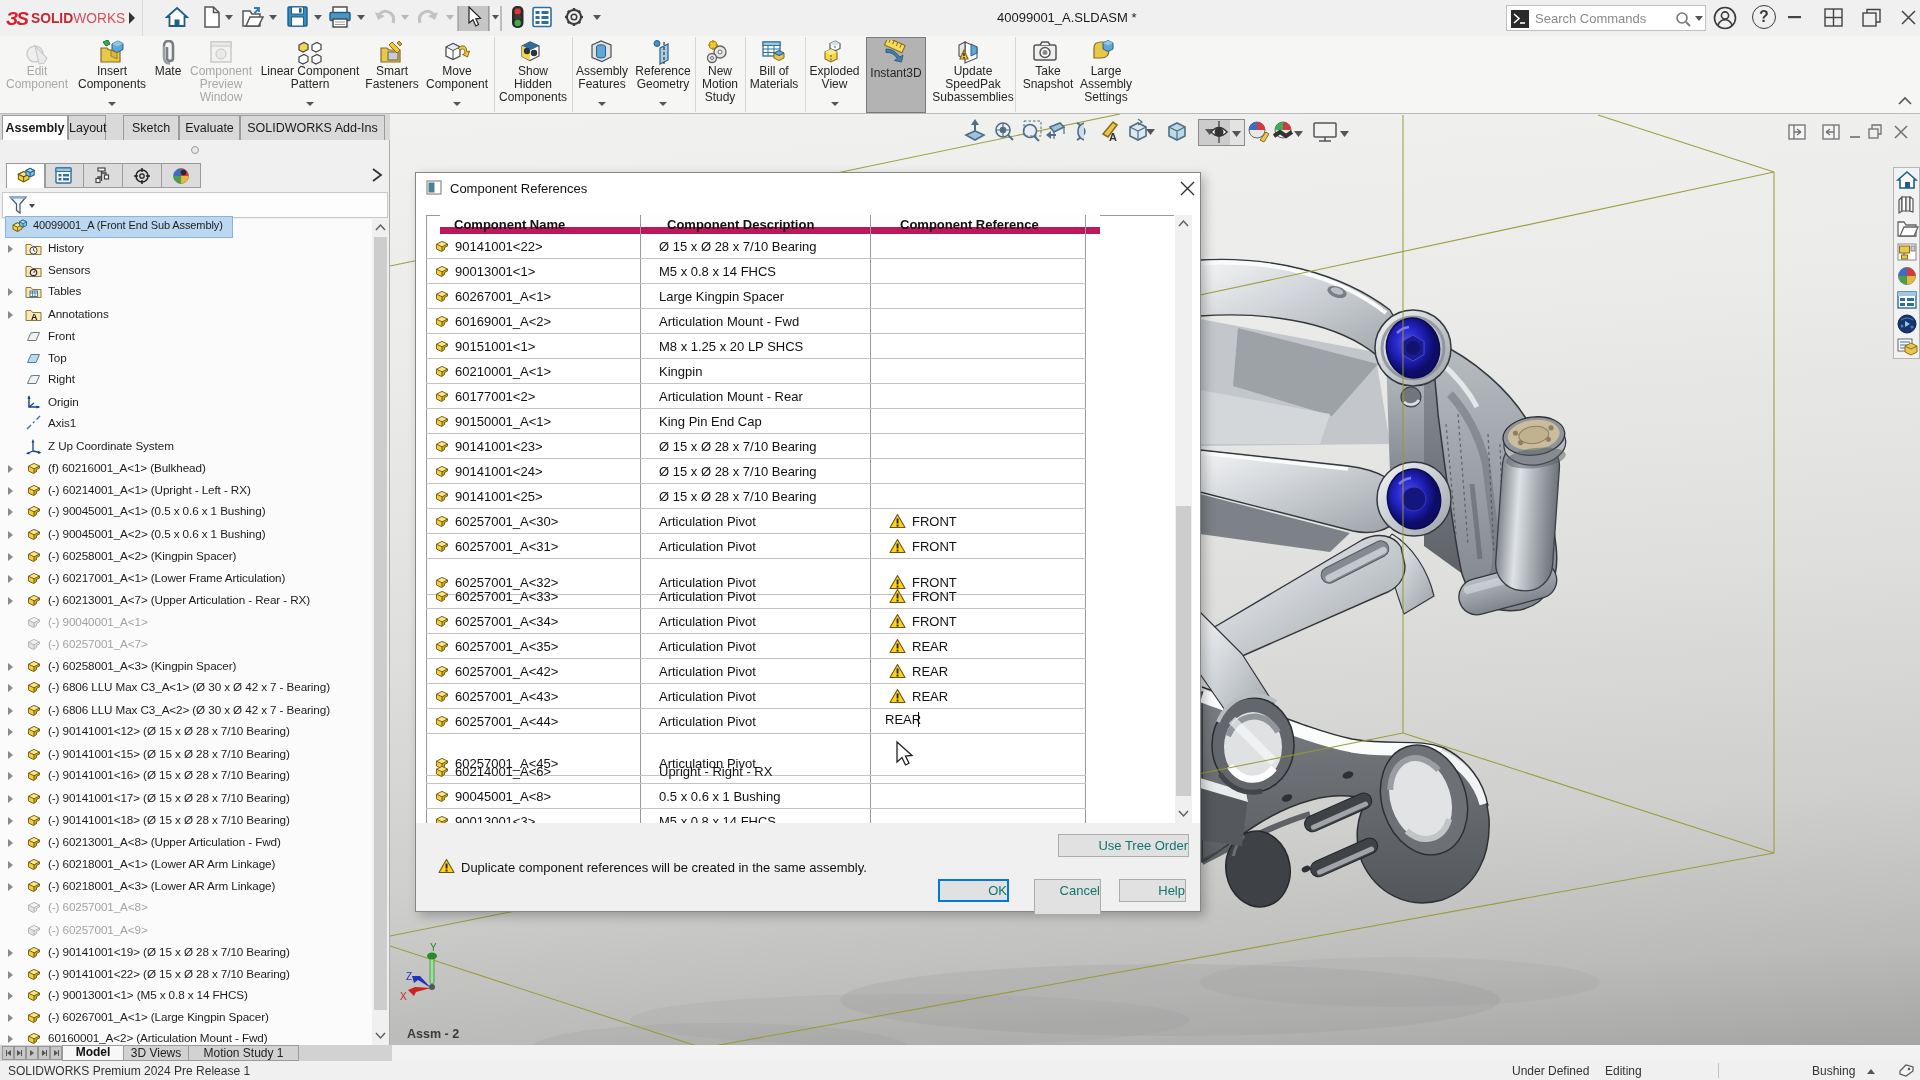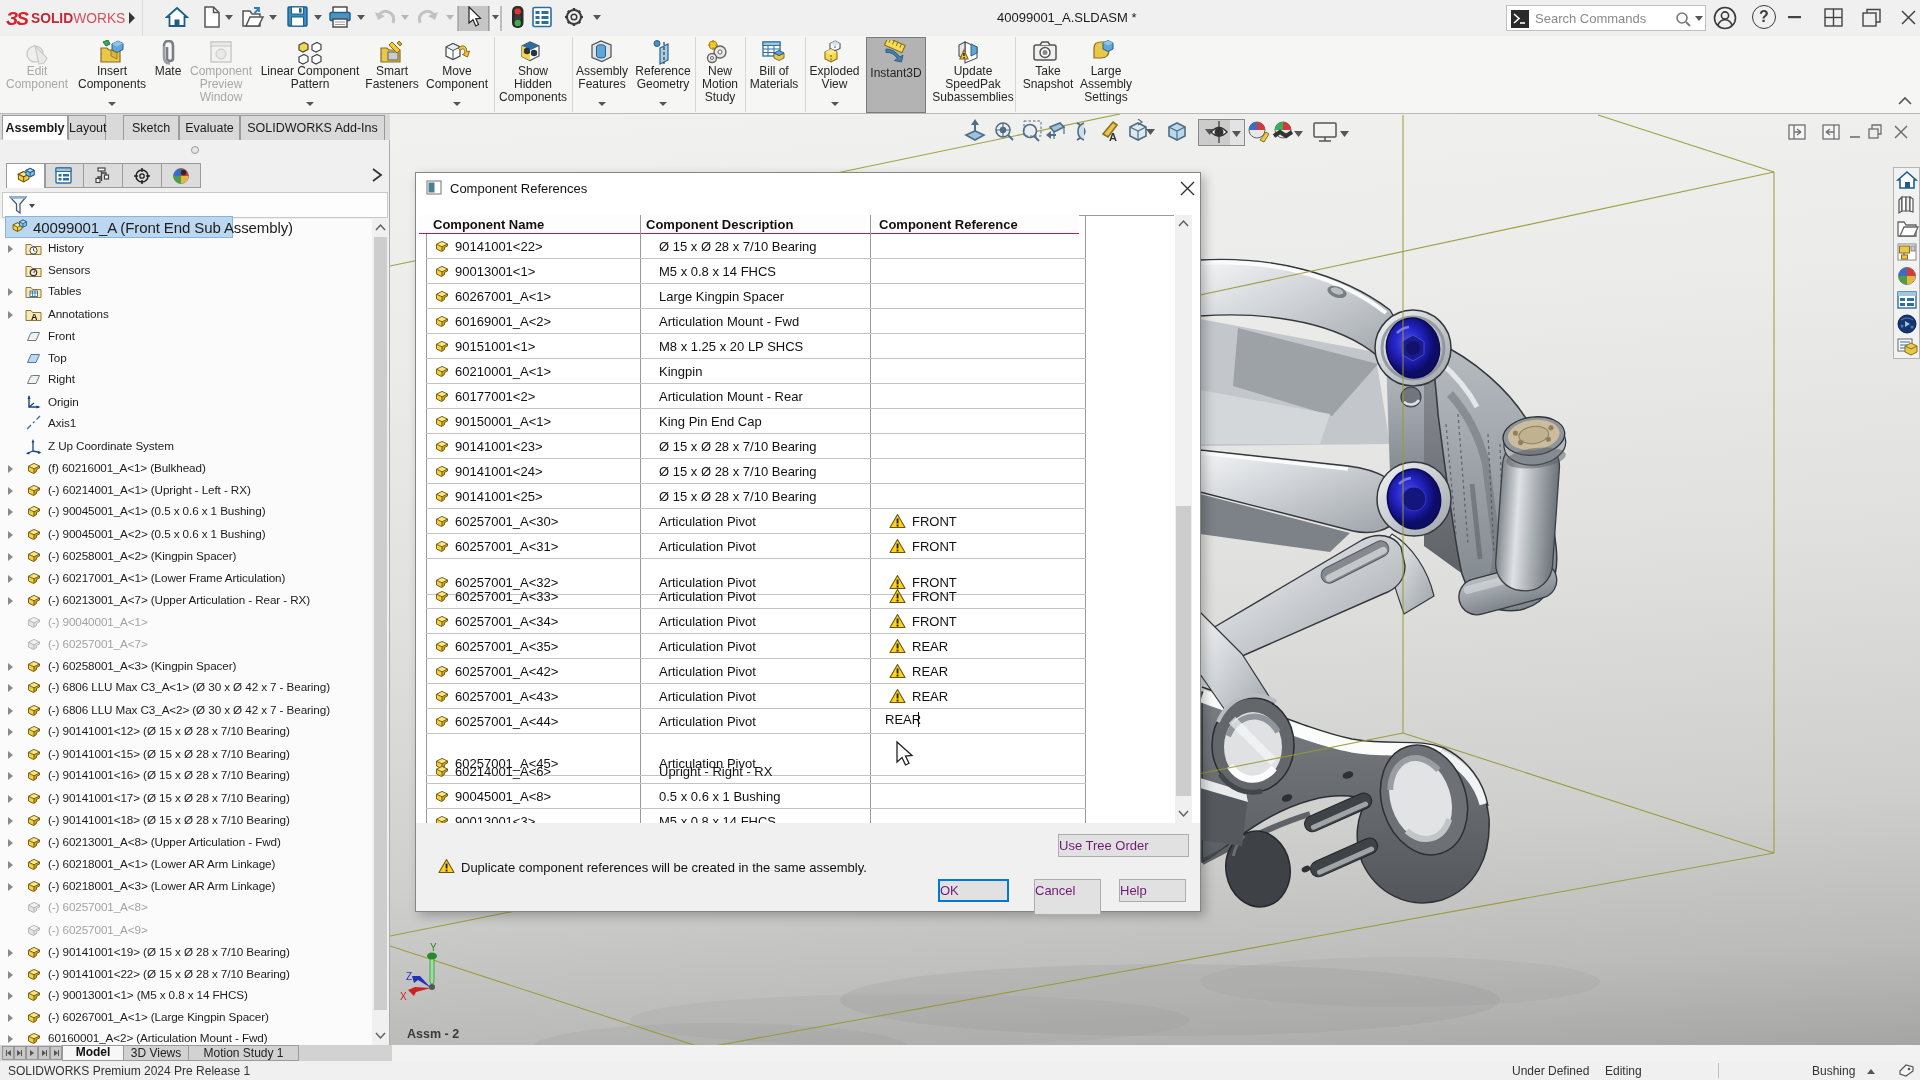--- a/index.html
+++ b/index.html
@@ -861,7 +861,7 @@
  <div class="abs" style="left:0;top:79px;width:390px;height:826px;background:#fbfbfb"></div>
 
  <div class="abs" style="left:5px;top:76px;width:228px;height:22px;background:#bcd8f0;border:1px solid #88b4dc"></div>
- <div class="tr" style="top:76px;font-size:15px">
+ <div class="tr" style="top:76px;font-size:11px">
       <svg class="ic16" style="left:11px">
         <use href="#asm"></use>
       </svg>

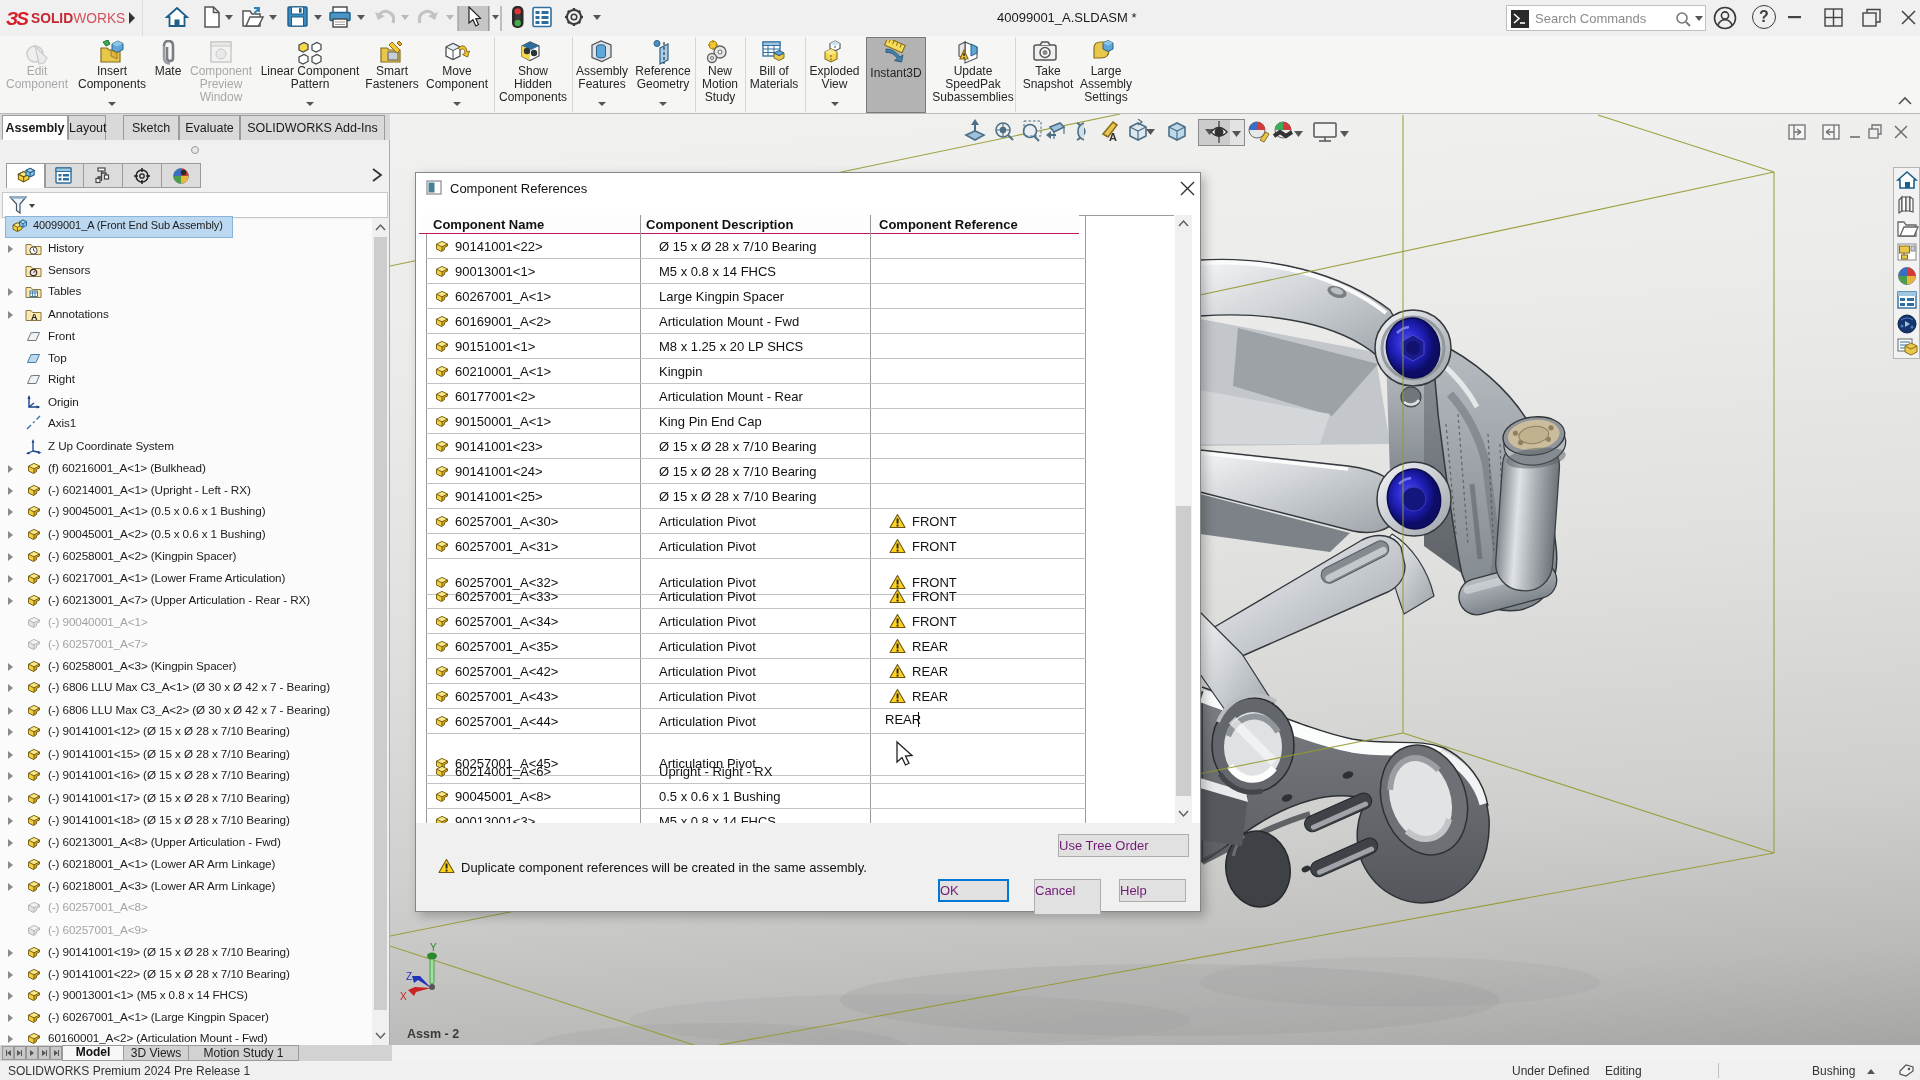--- a/index.html
+++ b/index.html
@@ -1140,7 +1140,7 @@
 
  <div class="abs" style="left:10px;top:42px;width:748px;height:608px;border-top:1px solid #9a9a9a;border-left:1px solid #9a9a9a"></div>
 
- <div class="abs" style="left:3px;top:42px;width:660px;height:19px;background:#fdfdfd;border-bottom:1px solid #be185d;font-size:13px;font-weight:bold;color:#111">
+ <div class="abs" style="left:24px;top:42px;width:660px;height:19px;background:#fdfdfd;border-bottom:7px solid #be185d;font-size:13px;font-weight:bold;color:#111">
    <span class="abs" style="left:14px;top:2px">Component Name</span>
    <span class="abs" style="left:227px;top:2px">Component Description</span>
    <span class="abs" style="left:460px;top:2px">Component Reference</span>

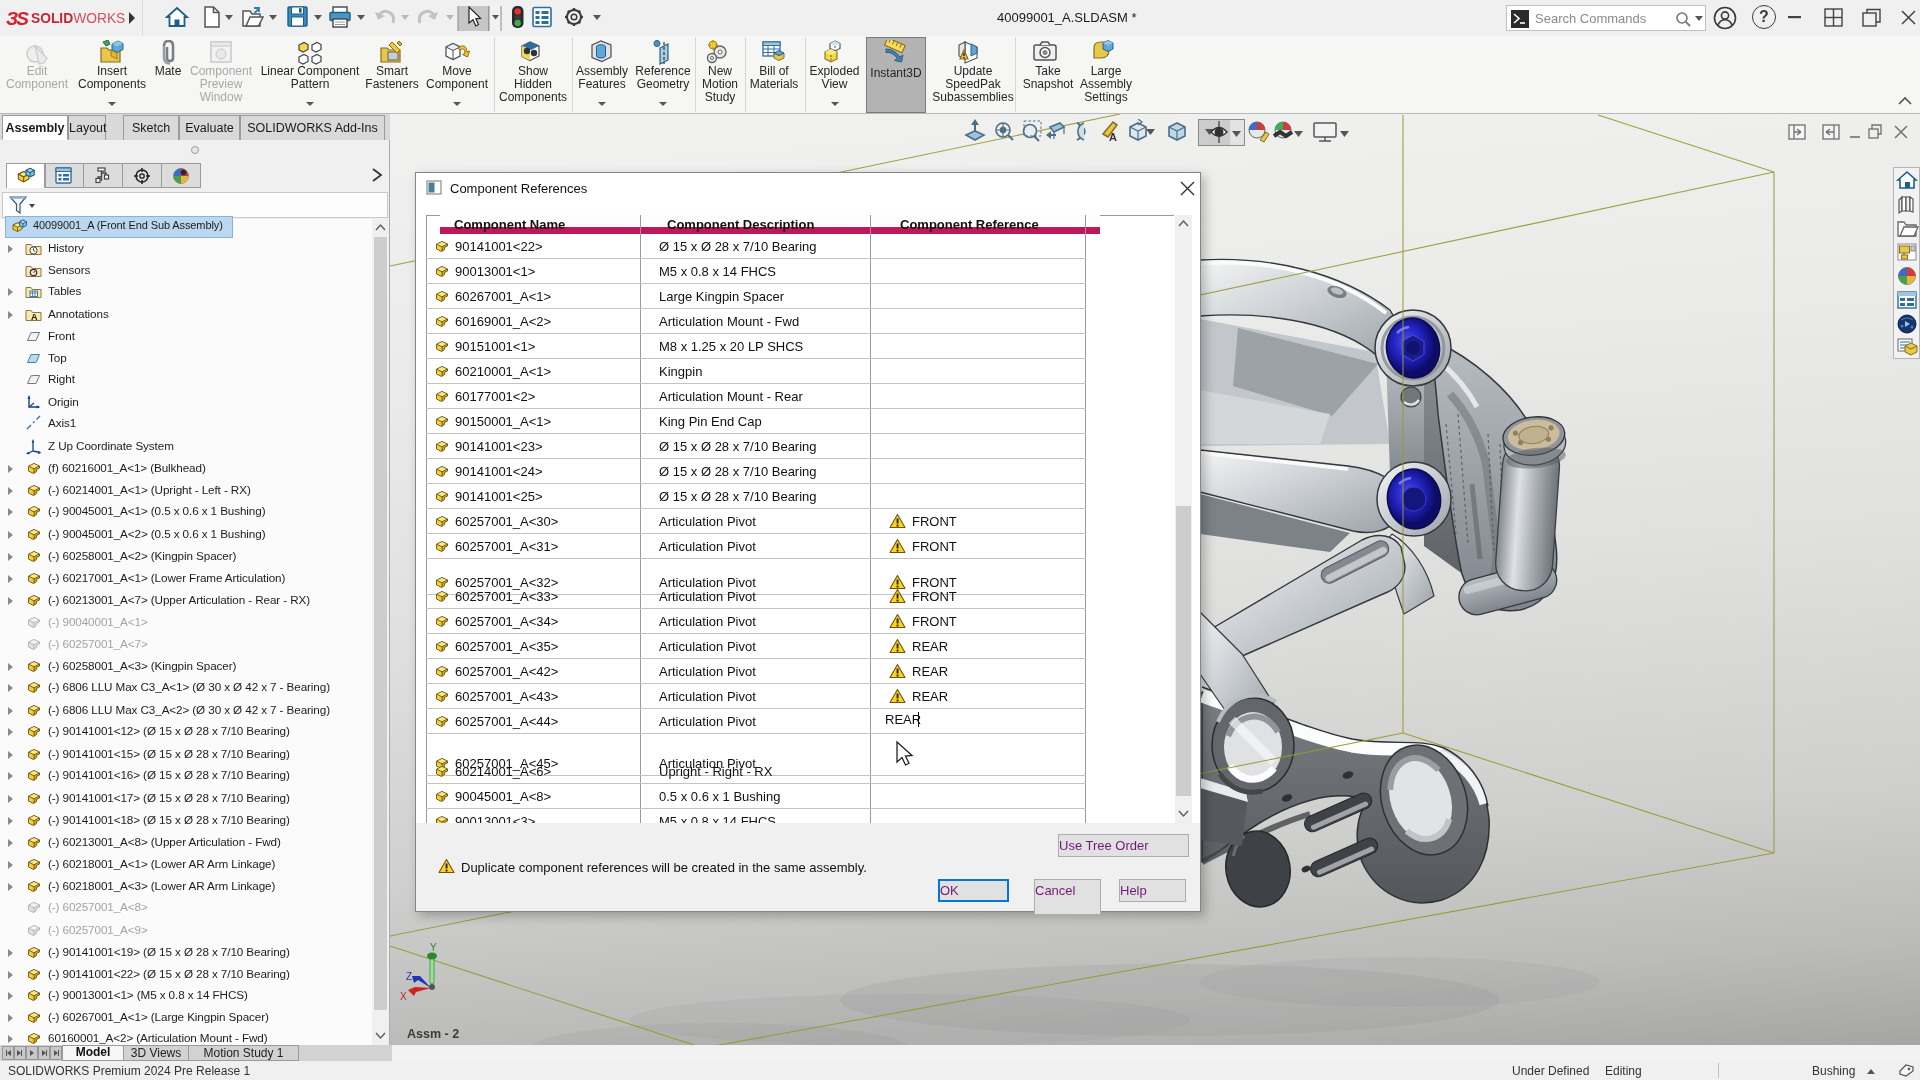--- a/index.html
+++ b/index.html
@@ -30,7 +30,7 @@
 .dc3{position:absolute;left:486px;top:5px}
 .dic{position:absolute;left:7px;top:4px;width:17px;height:17px}
 .wic{position:absolute;left:463px;top:4px;width:17px;height:16px}
-.btn{position:absolute;background:#e1e1e1;border:1px solid #adadad;font-size:13px;color:#701a75;text-align:left}
+.btn{position:absolute;background:#e1e1e1;border:1px solid #adadad;font-size:13px;color:#0f766e;text-align:right}
 svg{display:block}
 </style></head>
 <body>

